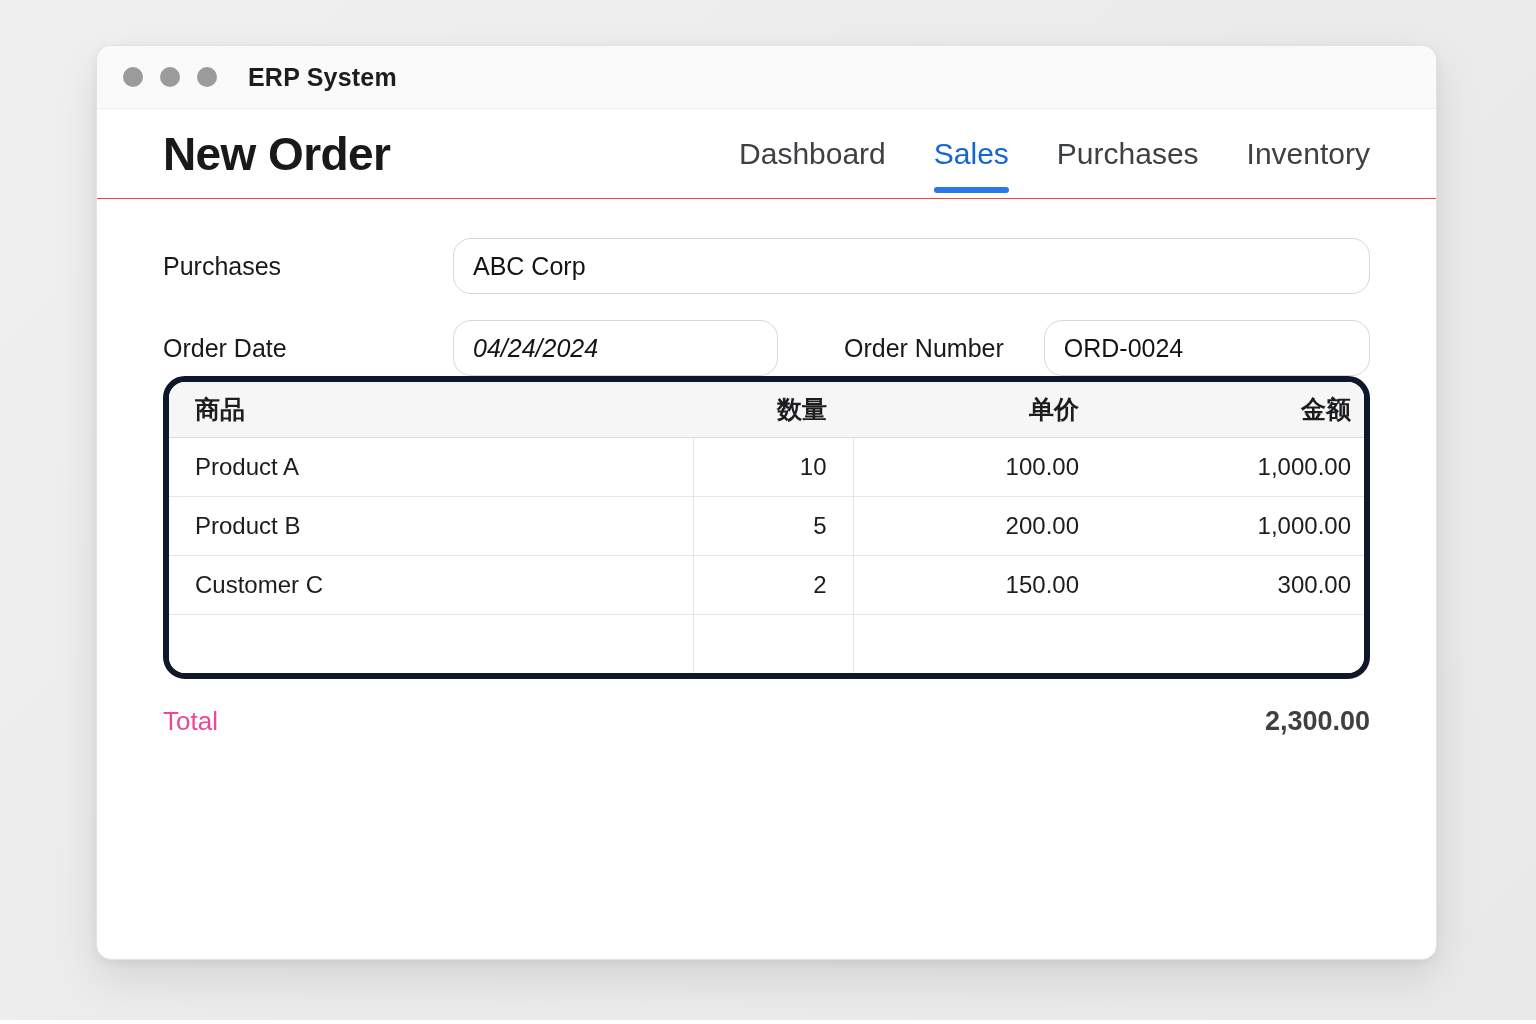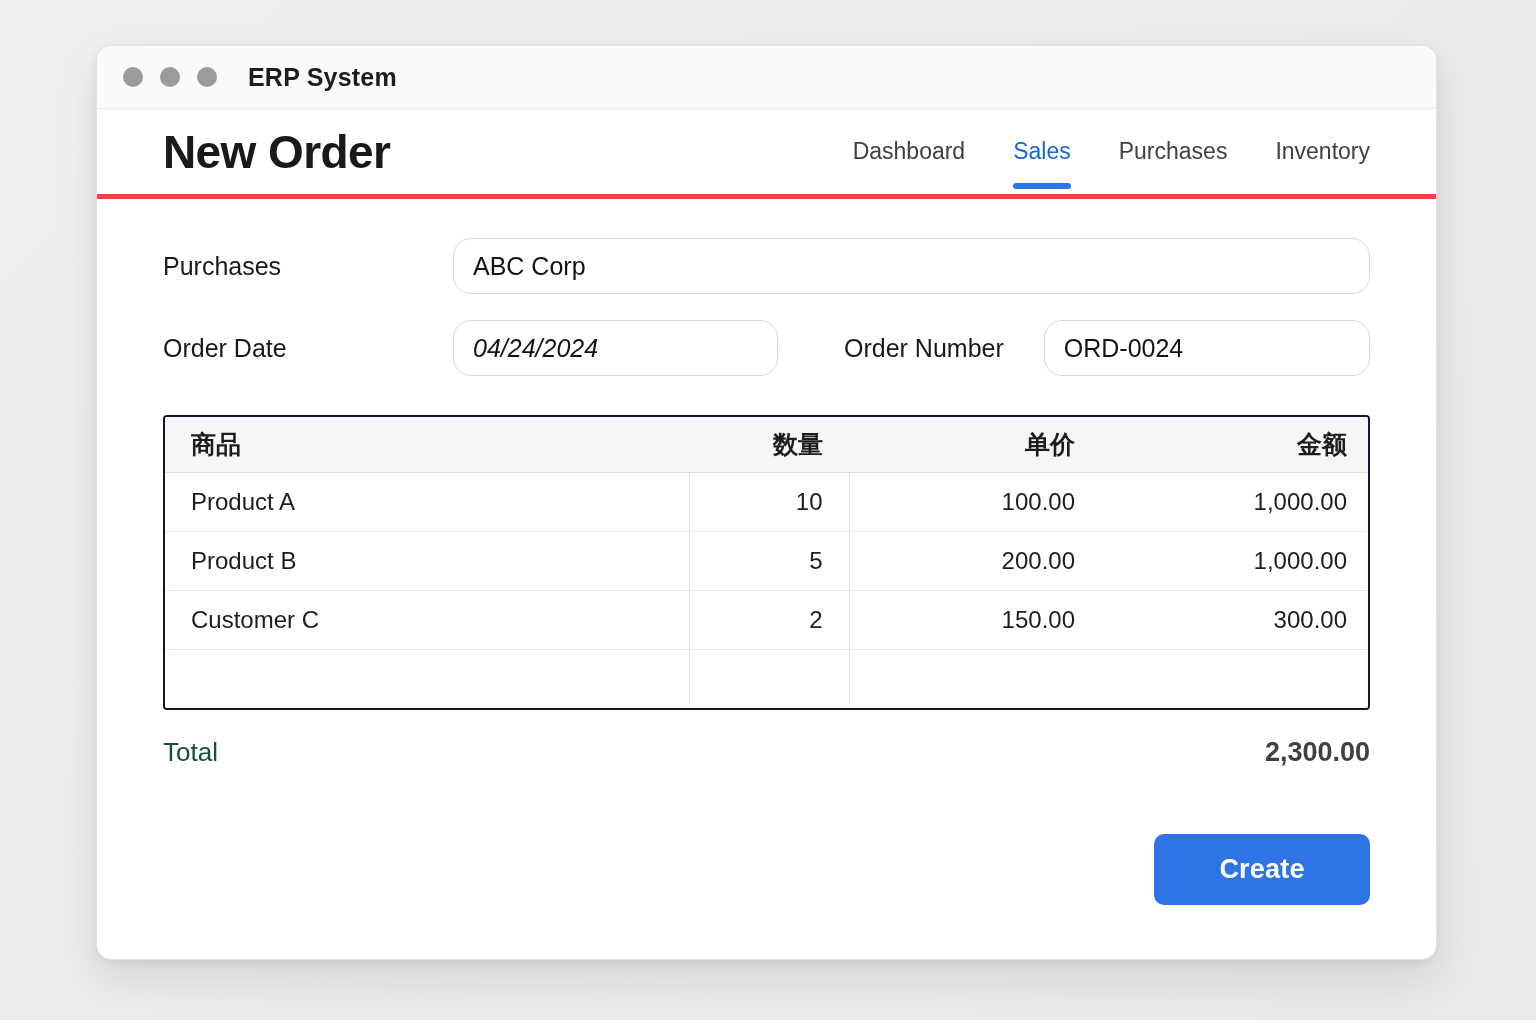--- a/index.html
+++ b/index.html
@@ -41,7 +41,7 @@
   .pagehead {
     display: flex; align-items: center; justify-content: space-between;
     height: 90px; padding: 0 66px;
-    border-bottom: 5px solid #ef4444;
+    border-bottom: 1px solid #ef4444;
   }
   .page-title {
     font-size: 46px; font-weight: 700; color: #17191b; letter-spacing: -0.6px;

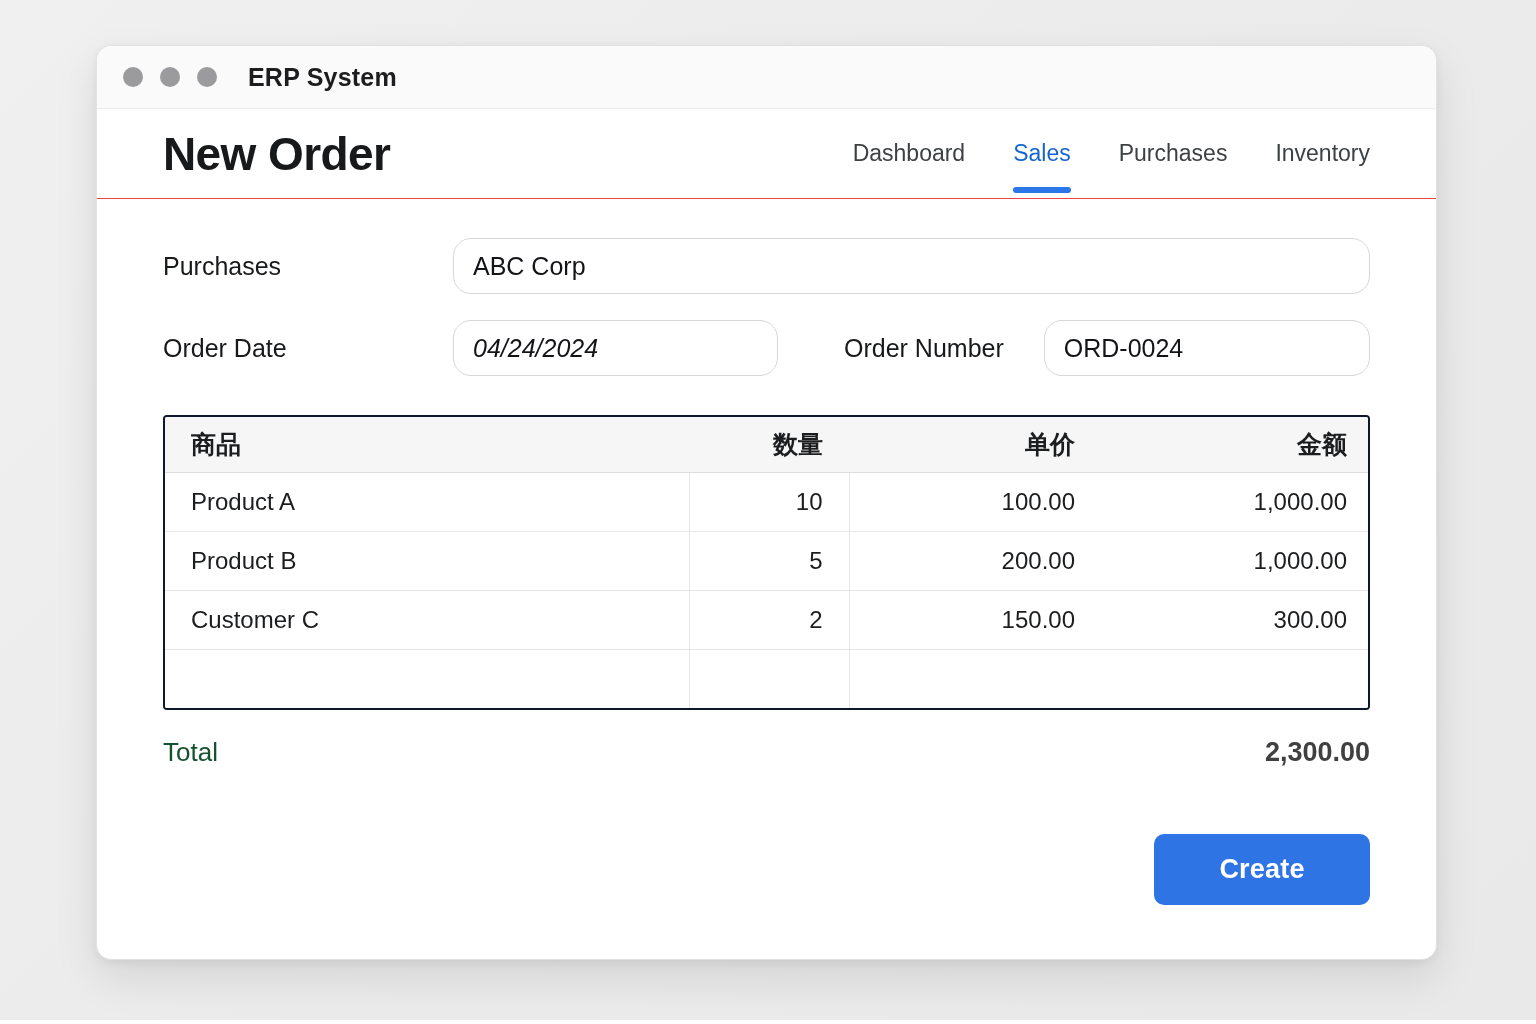--- a/index.html
+++ b/index.html
@@ -48,7 +48,7 @@
   }
   .nav { display: flex; gap: 48px; height: 100%; align-items: stretch; }
   .tab {
-    font-size: 23px; color: #3d4144; display: flex; align-items: center;
+    font-size: 30px; color: #3d4144; display: flex; align-items: center;
     position: relative; cursor: pointer; text-decoration: none;
   }
   .tab.active { color: #1565d2; font-weight: 500; }

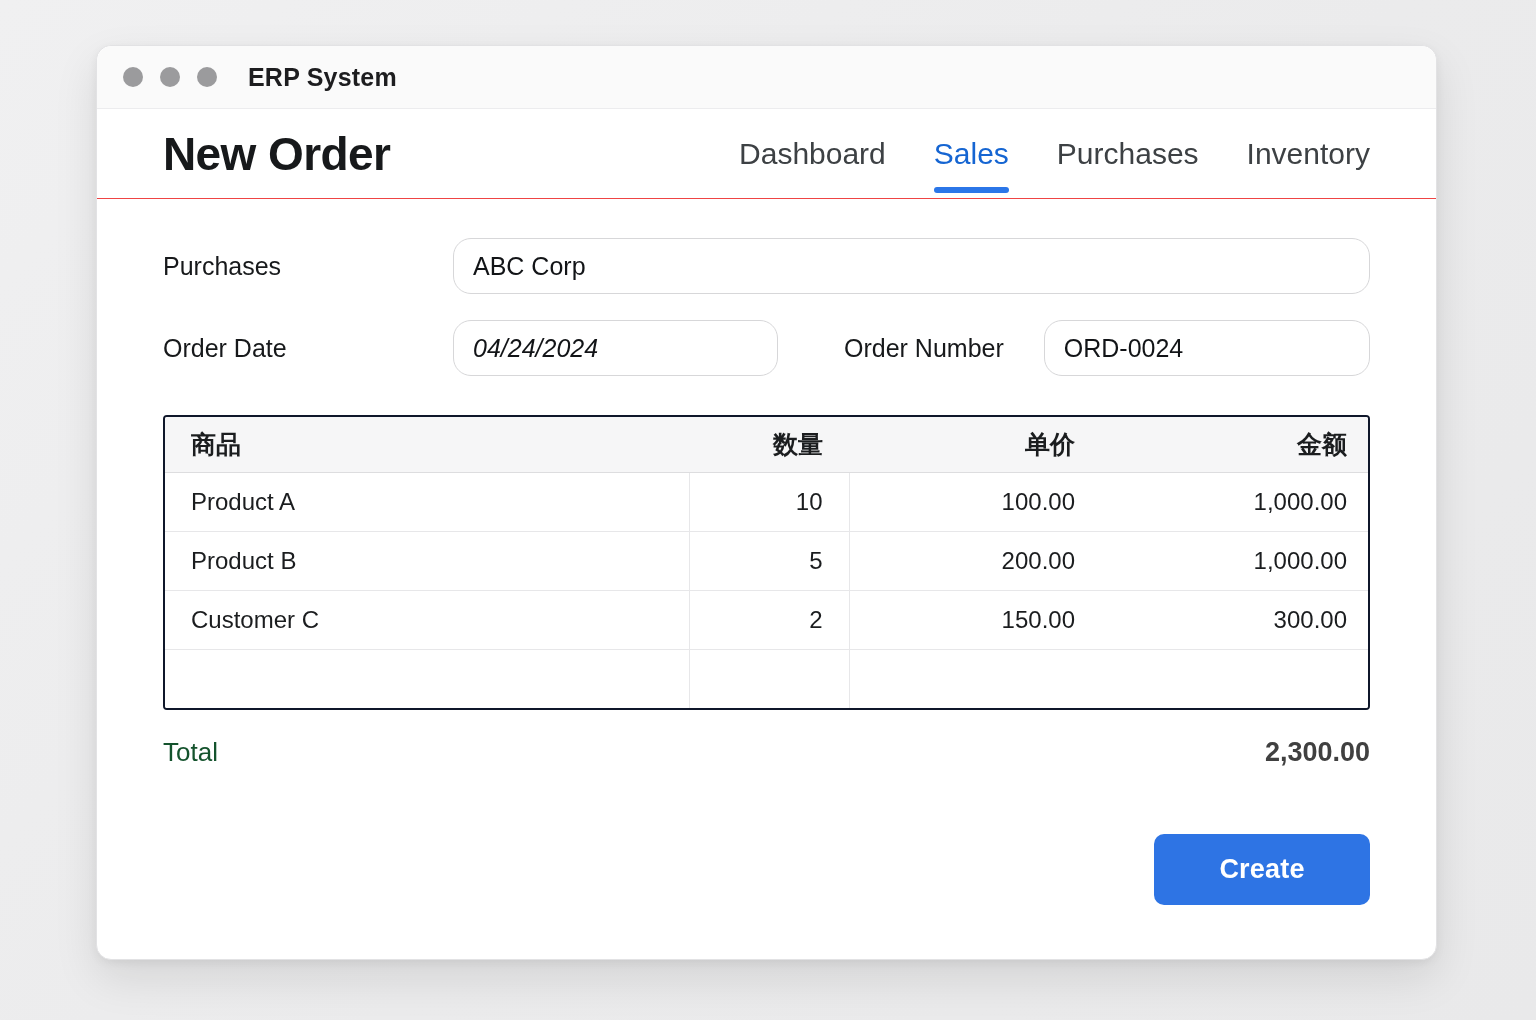--- a/index.html
+++ b/index.html
@@ -72,8 +72,7 @@
   .input.num { flex: 1; }
   
   .table-wrap {
-    margin-top: 39px;
-    border: 2px solid #0f172a; border-radius: 4px; overflow: hidden;
+    border: 6px solid #0f172a; border-radius: 22px; overflow: hidden;
     background: #fff;
   }
   table { width: 100%; border-collapse: collapse; table-layout: fixed; }

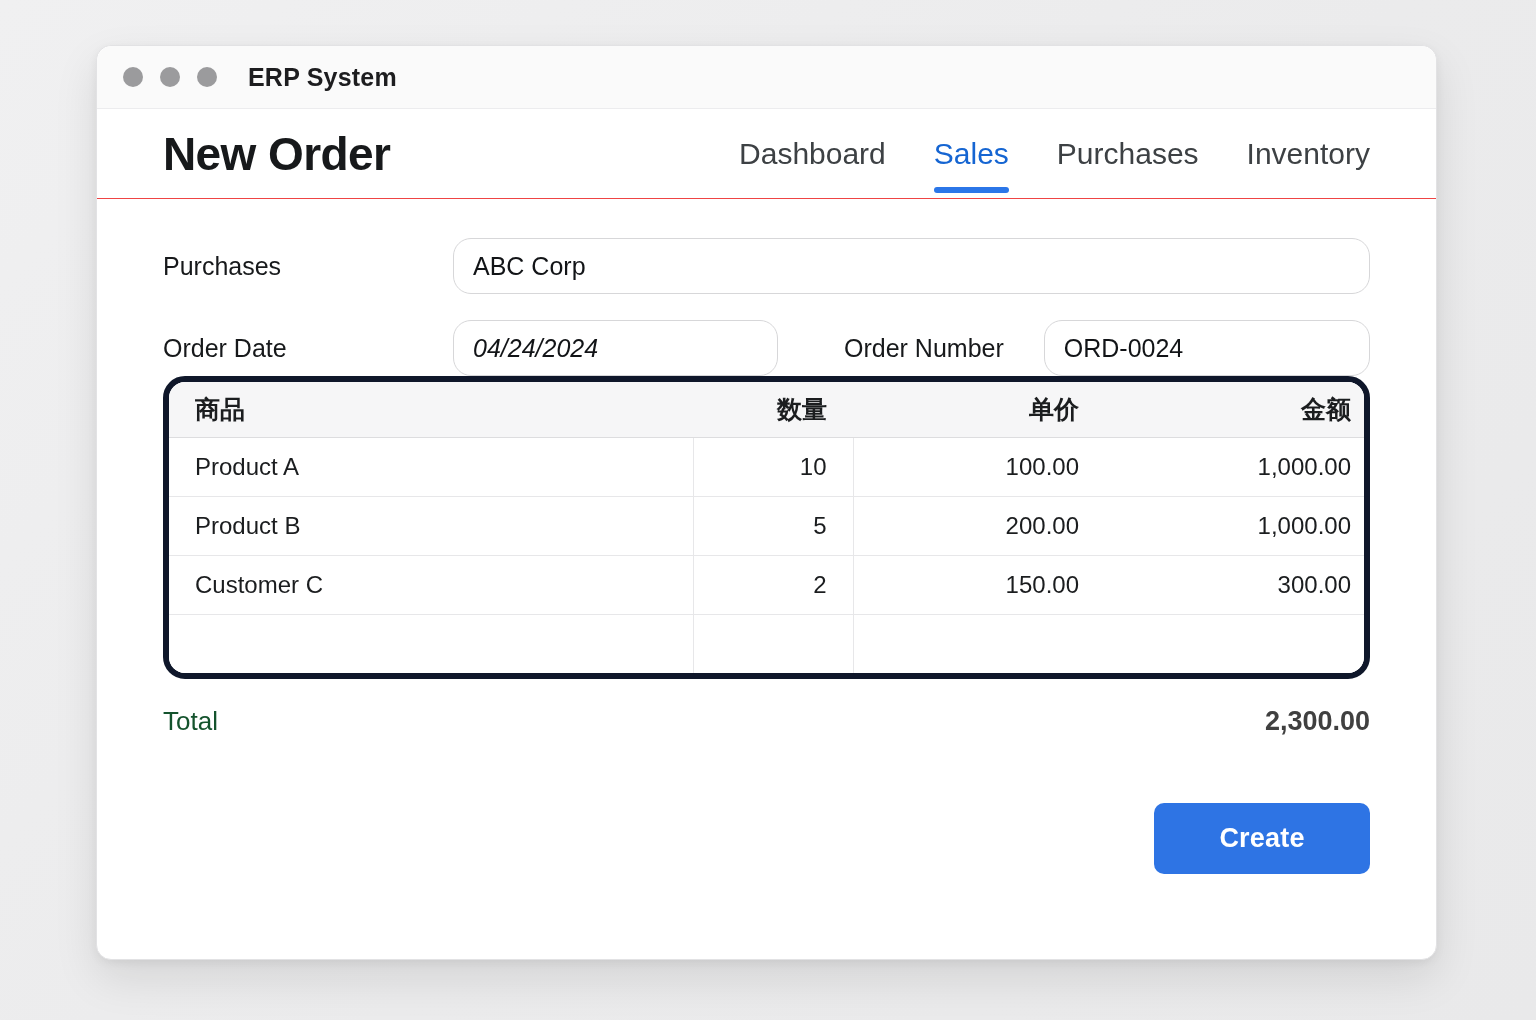--- a/index.html
+++ b/index.html
@@ -96,7 +96,7 @@
     display: flex; align-items: center; justify-content: space-between;
     margin-top: 27px;
   }
-  .total-label { font-size: 26px; color: #14532d; }
+  .total-label { font-size: 26px; color: #ec4899; }
   .total-value { font-size: 27px; font-weight: 700; color: #404040; }
   .actions { display: flex; justify-content: flex-end; margin-top: 66px; }
   .create-btn {

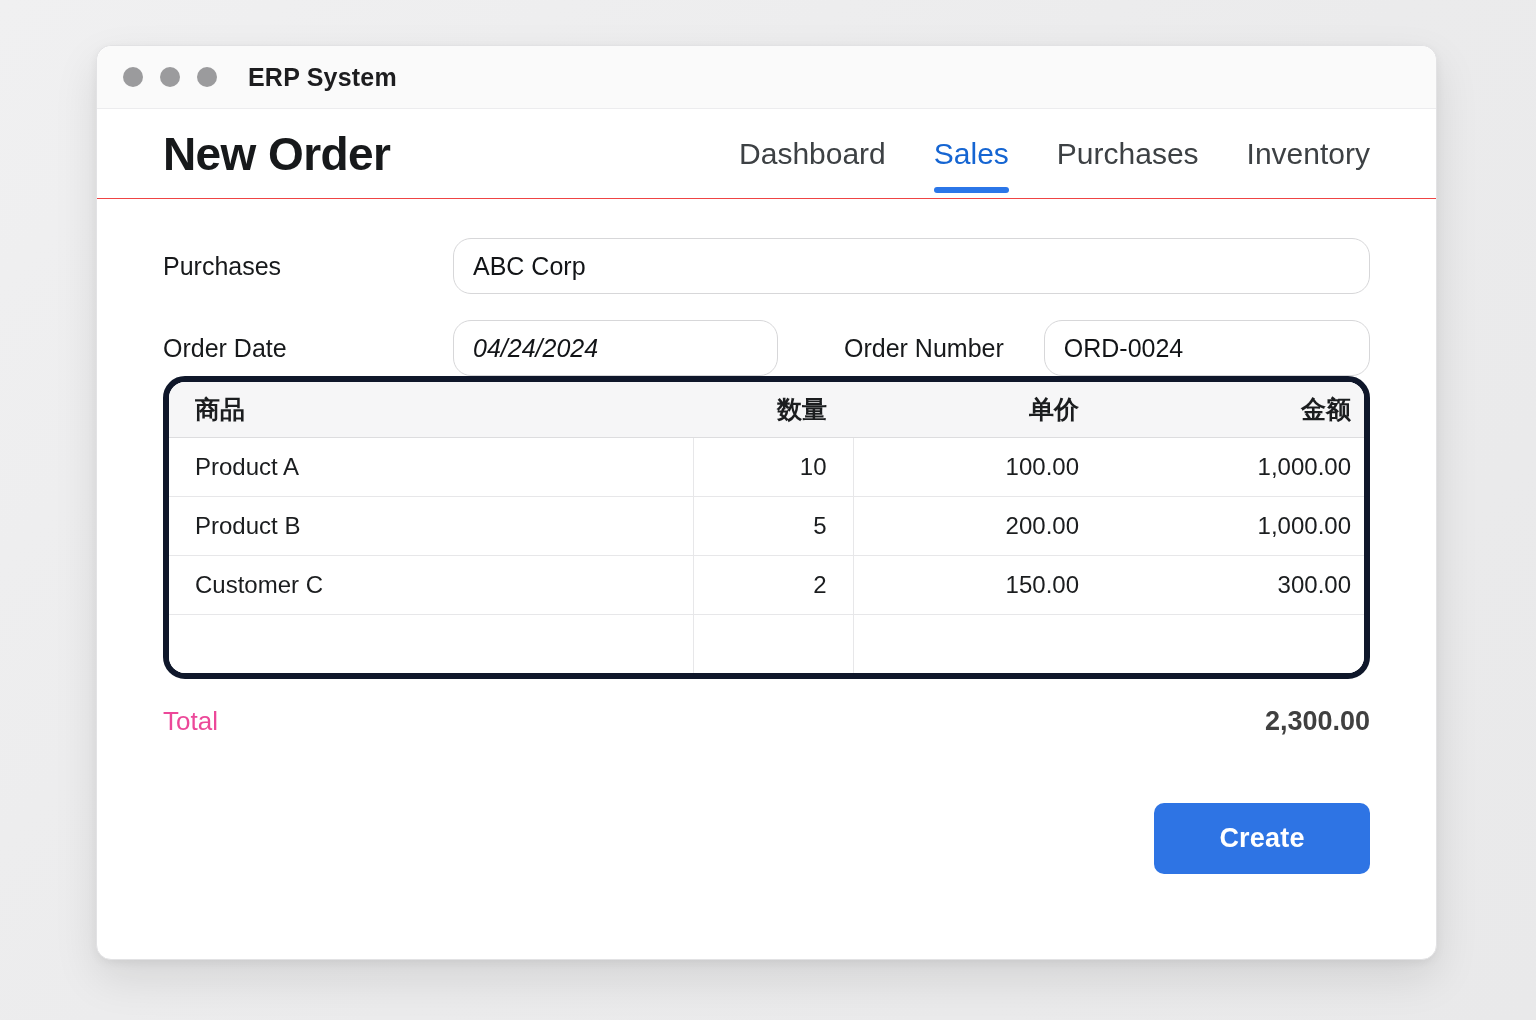--- a/index.html
+++ b/index.html
@@ -194,9 +194,6 @@
         <span class="total-value">2,300.00</span>
       </div>
 
-      <div class="actions">
-        <button class="create-btn">Create</button>
-      </div>
 
     </div>
   </div>

